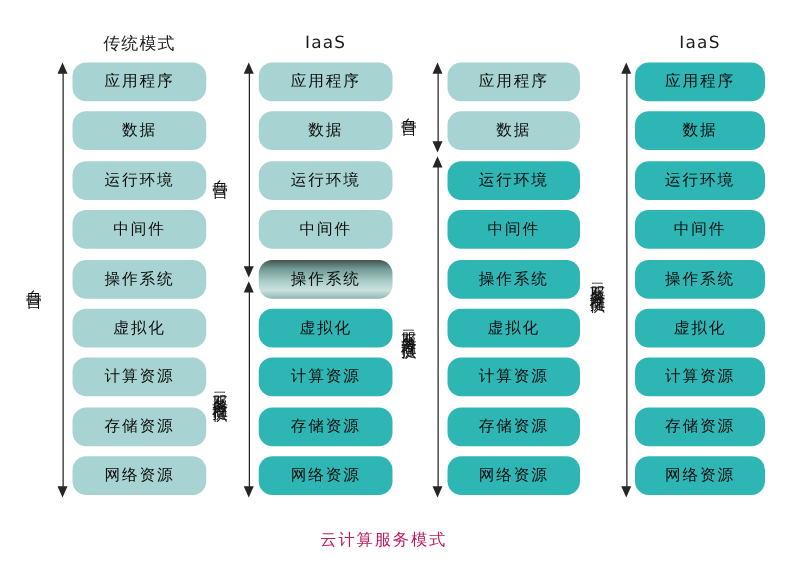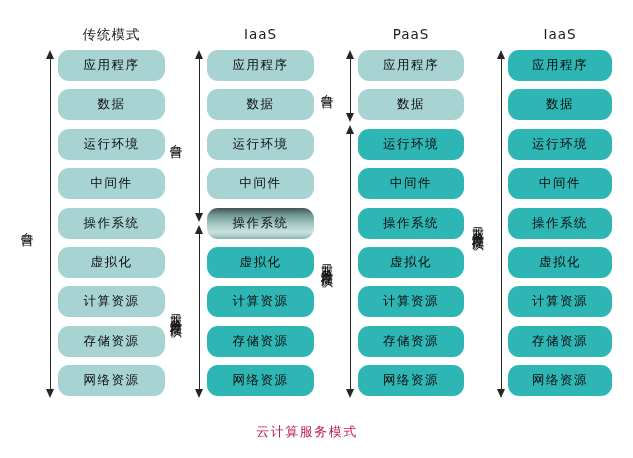--- a/index.html
+++ b/index.html
@@ -75,7 +75,6 @@
       <div class="ahead down"></div>
     </div>
     <div class="vlabel" style="left: 166px; top: 311.419px;">云服务商提供</div>
-    <div class="hdr" style="left: 358px; width: 106px; top: 26px;">PaaS</div>
     <div class="box light" style="left: 358px; width: 106px; top: 50px; height: 31px;">应用程序</div>
     <div class="box light" style="left: 358px; width: 106px; top: 89.4px; height: 31px;">数据</div>
     <div class="box dark" style="left: 358px; width: 106px; top: 128.8px; height: 31px;">运行环境</div>

